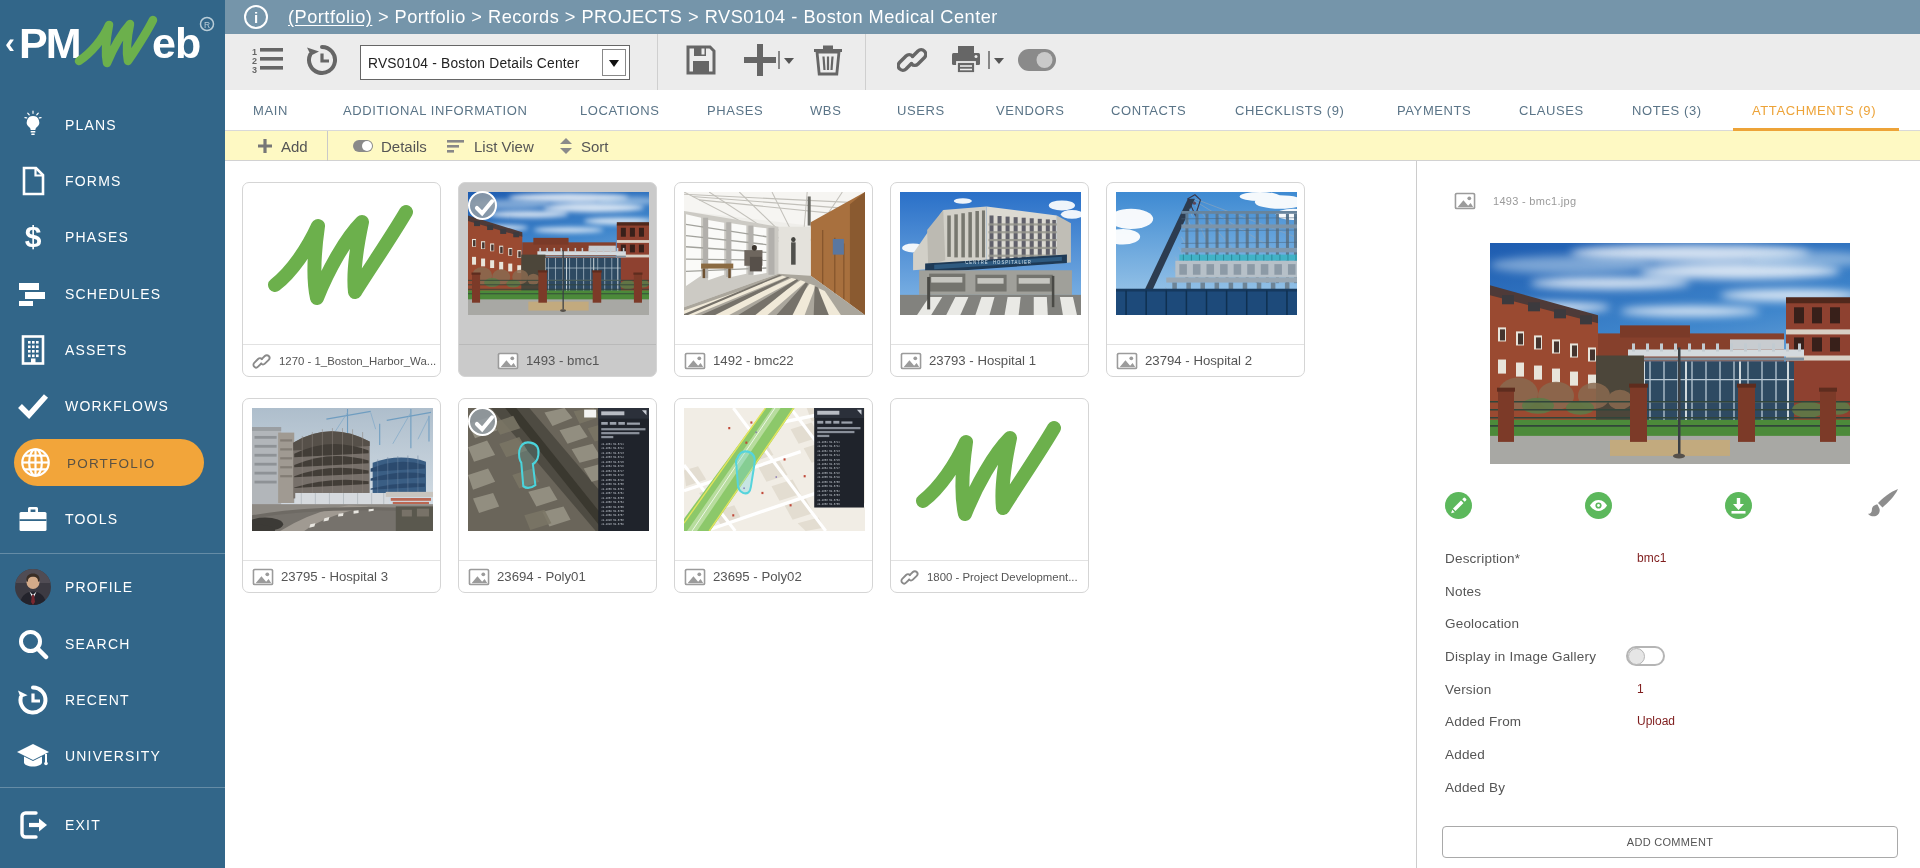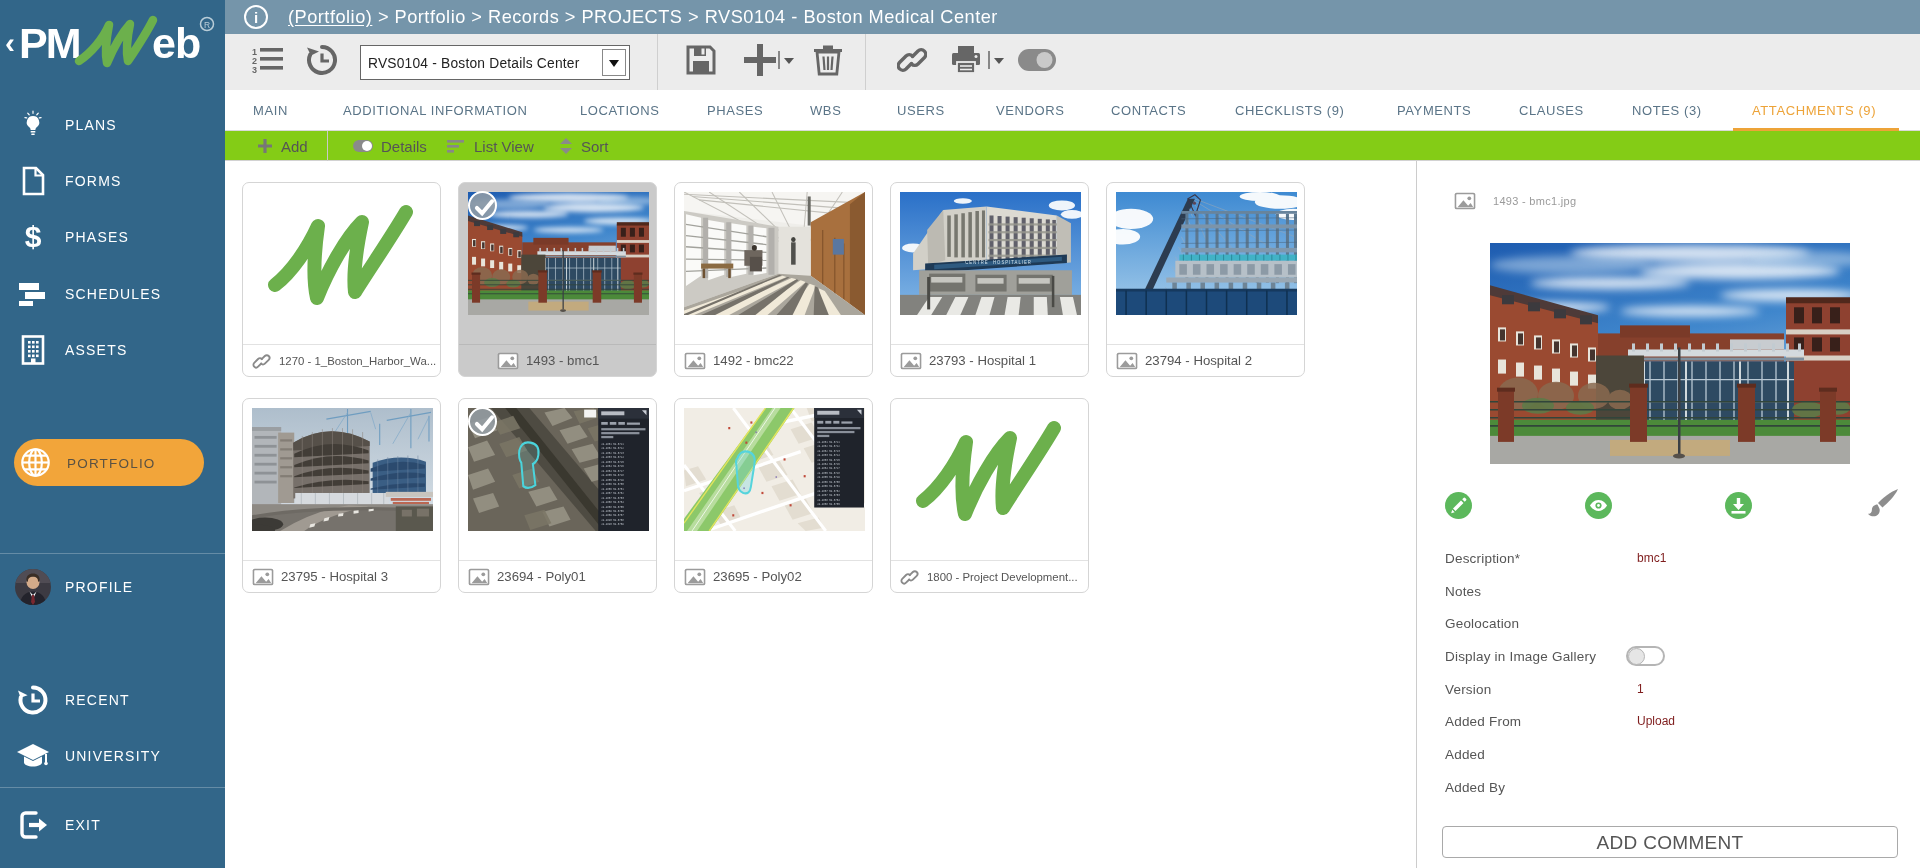--- a/index.html
+++ b/index.html
@@ -39,7 +39,7 @@
   #tabs .uline { position:absolute; left:1508px; top:38px; width:166px; height:3px; background:#eda338; }
 
   
-  #sbar { position:absolute; left:225px; top:131px; width:1695px; height:30px; background:#84cc16; border-bottom:1px solid #d2d2d2; }
+  #sbar { position:absolute; left:225px; top:131px; width:1695px; height:30px; background:#fef9c3; border-bottom:1px solid #d2d2d2; }
   #sbar .it { position:absolute; top:0; height:30px; display:flex; align-items:center; color:#555; font-size:15px; }
   #sbar .vsep { position:absolute; left:102px; top:0; width:1px; height:30px; background:#c9c9c9; }
 

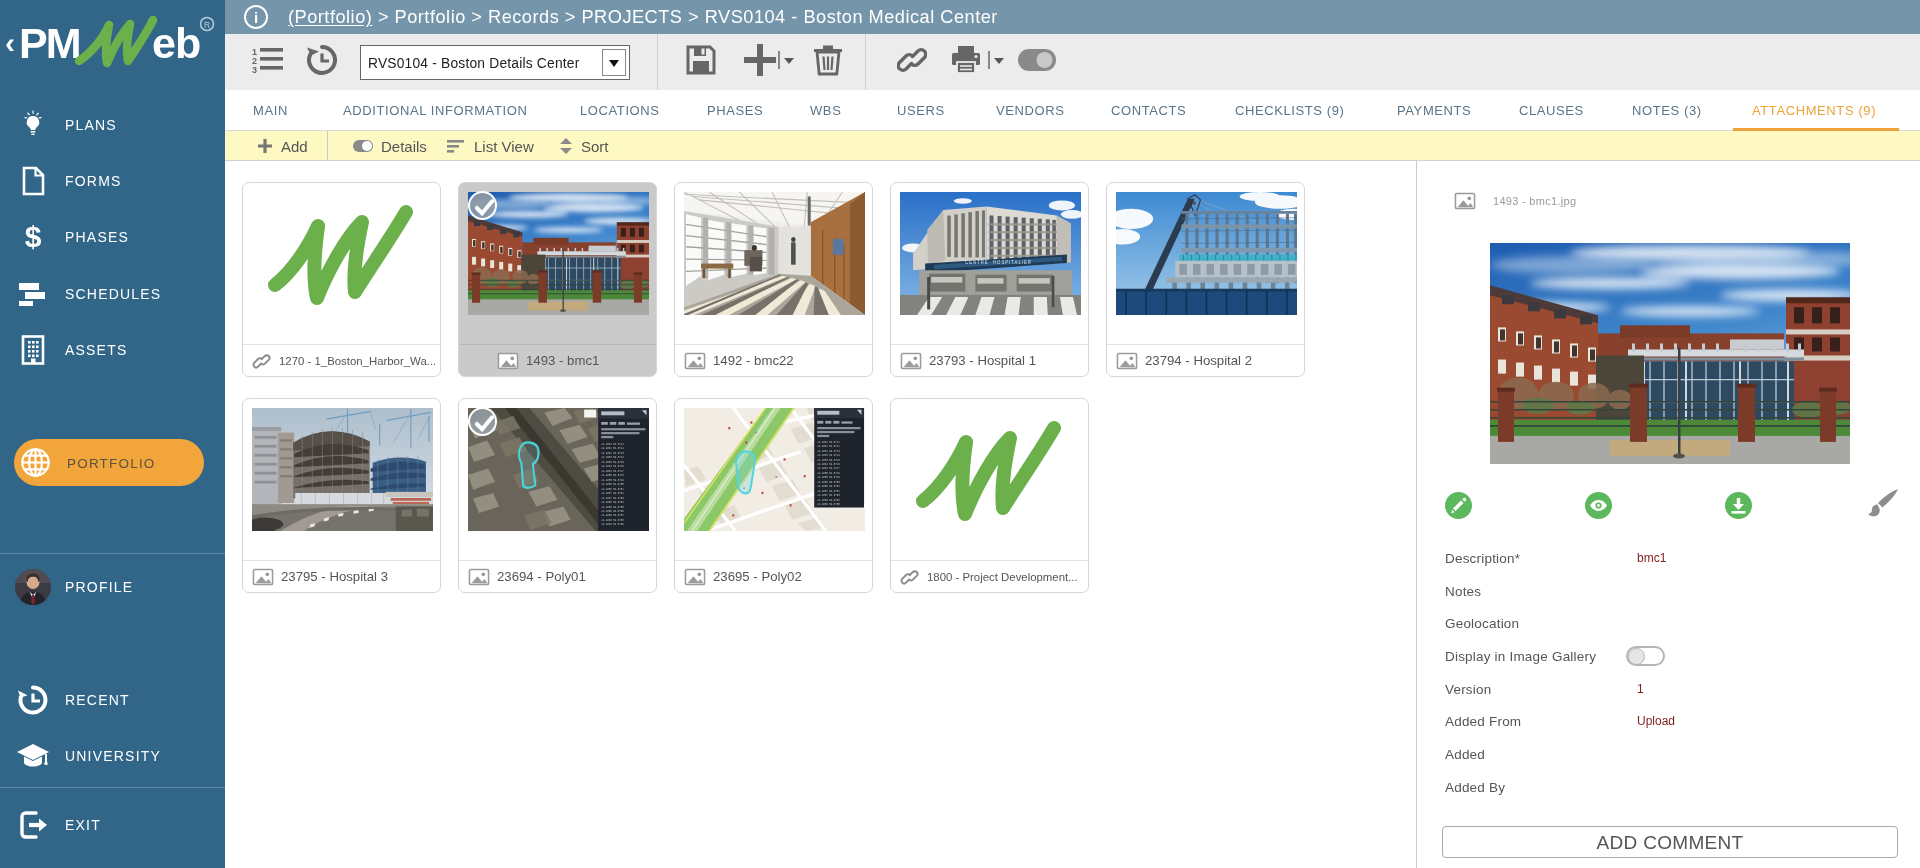--- a/index.html
+++ b/index.html
@@ -148,6 +148,14 @@
           </svg>
         </span>
         <span class="mlab">ASSETS</span>
+      </div>
+    <div class="mitem" style="top:378px">
+        <span class="mico" id="i-work">
+          <svg width="32" height="26" viewBox="0 0 32 26">
+            <path d="M3 13l9 9L29 3" fill="none" stroke="#fff" stroke-width="5.5"></path>
+          </svg>
+        </span>
+        <span class="mlab">WORKFLOWS</span>
       </div>
     <div class="pill">
         <span class="mico" id="i-port" style="left:3px;width:36px;height:36px">

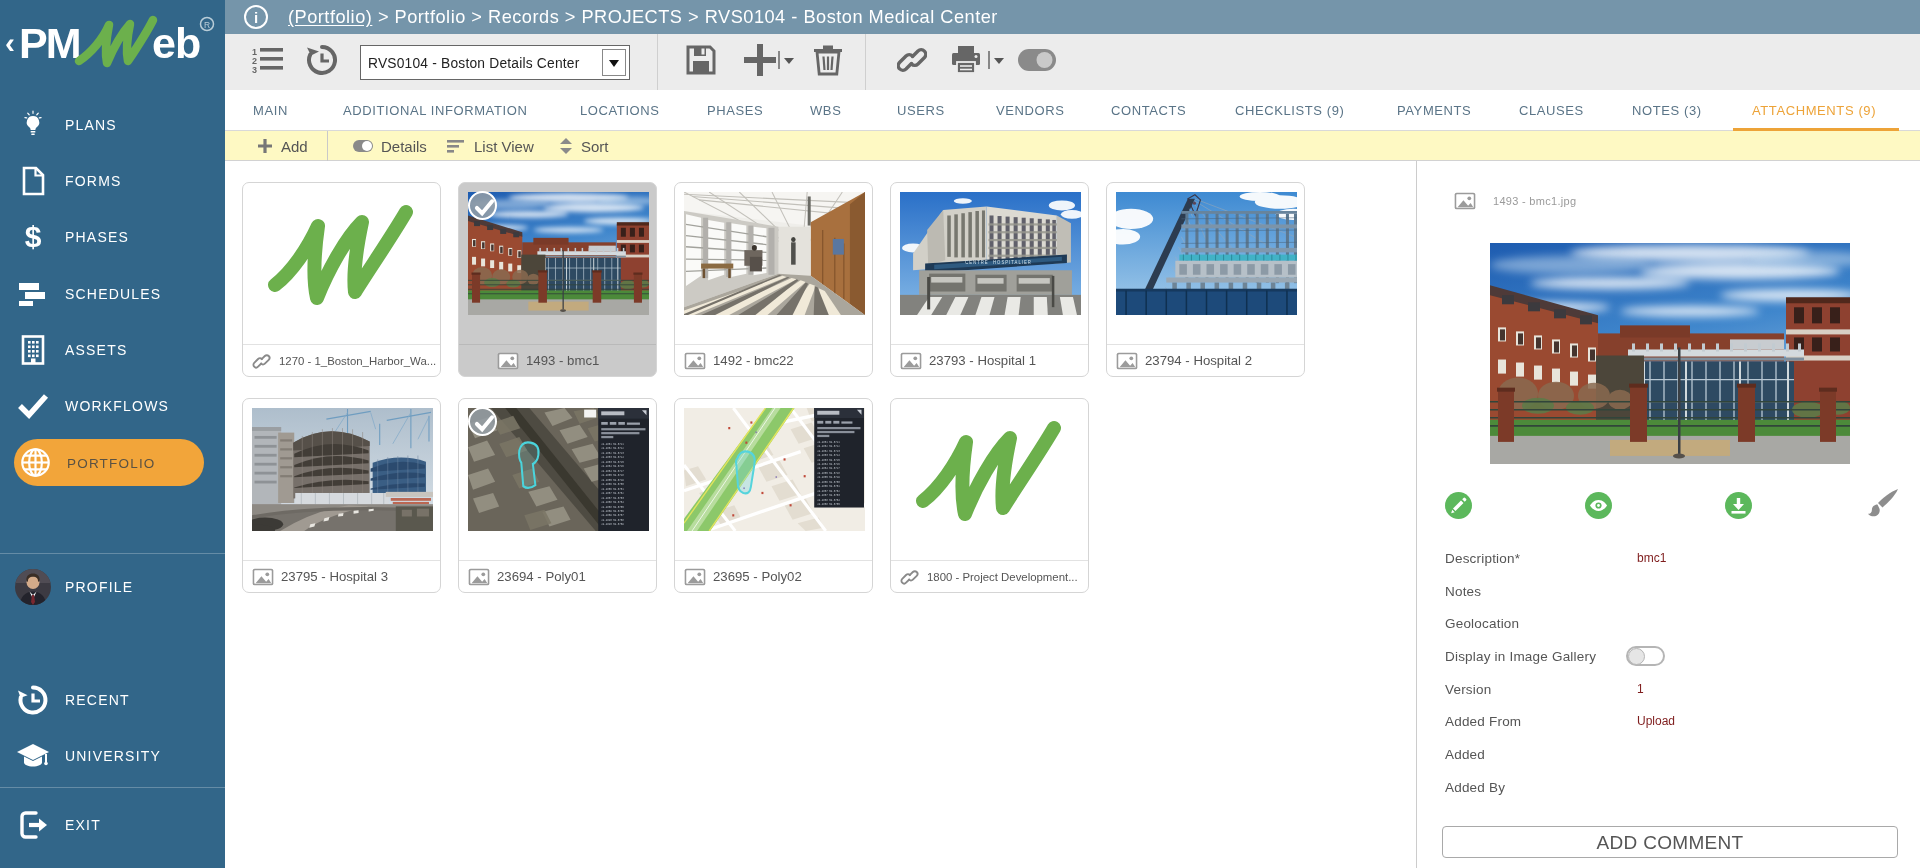--- a/index.html
+++ b/index.html
@@ -170,6 +170,18 @@
           </svg>
         </span>
         <span class="mlab">PORTFOLIO</span>
+      </div>
+    <div class="mitem" style="top:491px">
+        <span class="mico" id="i-tools">
+          <svg width="30" height="28" viewBox="0 0 30 28">
+            <g fill="#fff">
+              <rect x="1.5" y="7" width="27" height="19" rx="1.5"></rect>
+              <path d="M10 7V3.5A1.5 1.5 0 0 1 11.5 2h7A1.5 1.5 0 0 1 20 3.5V7h-2.6V4.6h-4.8V7z"></path>
+            </g>
+            <rect x="1.5" y="14.2" width="27" height="1.8" fill="#326689"></rect>
+          </svg>
+        </span>
+        <span class="mlab">TOOLS</span>
       </div>
     <div class="sdiv" style="top:553px"></div>
     <div class="mitem" style="top:559px">

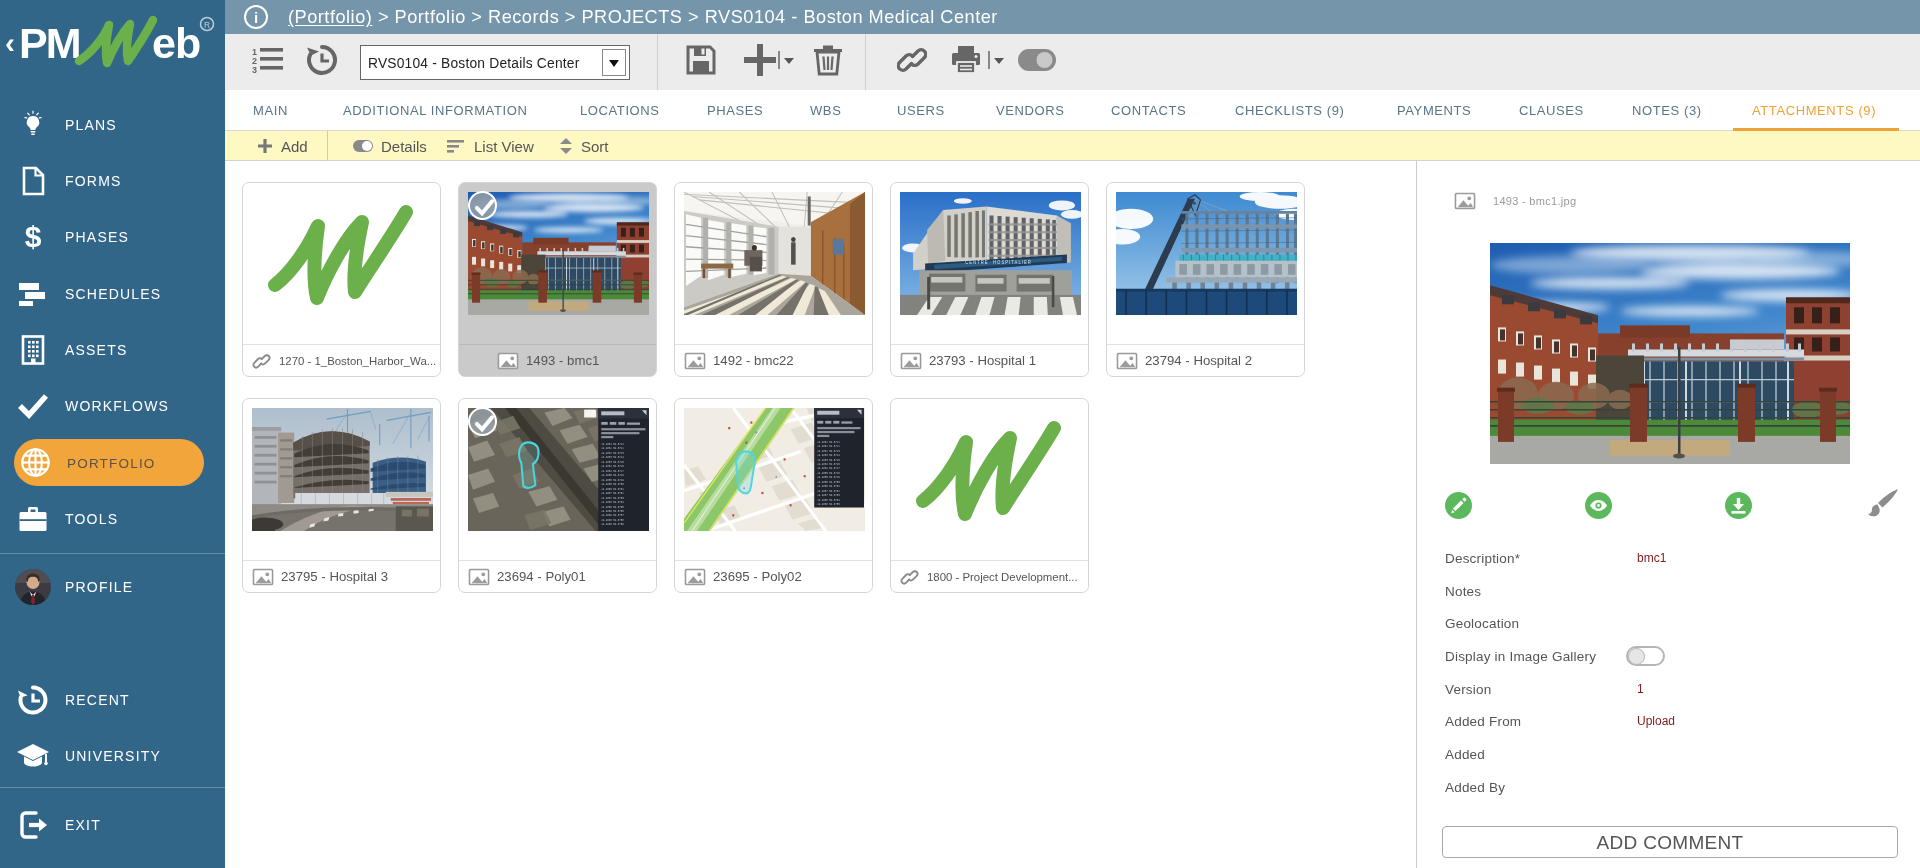--- a/index.html
+++ b/index.html
@@ -204,6 +204,15 @@
           </svg>
         </span>
         <span class="mlab">PROFILE</span>
+      </div>
+    <div class="mitem" style="top:616px">
+        <span class="mico" id="i-search">
+          <svg width="32" height="32" viewBox="0 0 32 32">
+            <circle cx="13.5" cy="13.5" r="9.5" fill="none" stroke="#fff" stroke-width="4"></circle>
+            <line x1="20.5" y1="20.5" x2="29" y2="29" stroke="#fff" stroke-width="4.5" stroke-linecap="round"></line>
+          </svg>
+        </span>
+        <span class="mlab">SEARCH</span>
       </div>
     <div class="mitem" style="top:672px">
         <span class="mico" id="i-recent">

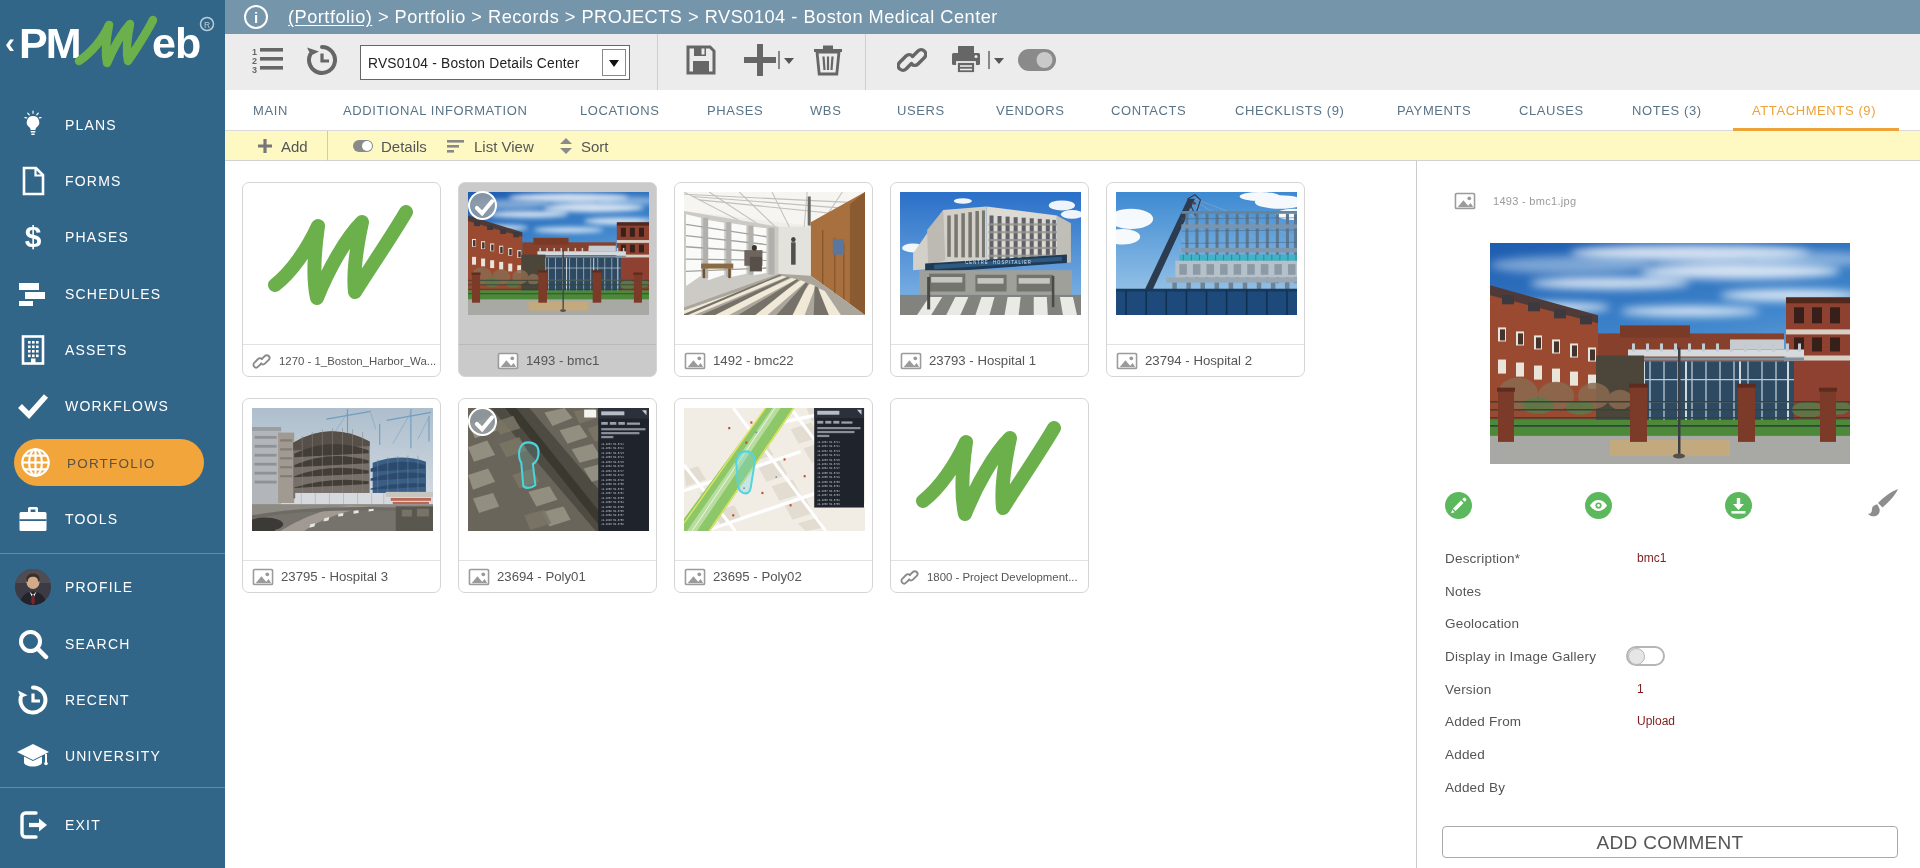--- a/index.html
+++ b/index.html
@@ -65,7 +65,7 @@
   .fval { position:absolute; left:212px; font-size:12px; color:#7f1d1d;padding-left:8px; }
   #gtog { position:absolute; left:209px; top:485px; width:39px; height:20px; border:2px solid #b5b5b5; border-radius:10px; background:#fff; }
   #gtog:after { content:""; position:absolute; left:0px; top:0px; width:15px; height:15px; border-radius:50%; border:1.5px solid #b5b5b5; background:#e6e6e6; }
-  #addc { position:absolute; left:25px; top:665px; width:456px; height:32px; border:1px solid #a9a9a9; border-radius:4px; background:#fff; text-align:center; line-height:31px; font-size:19px; color:#555; letter-spacing:0.3px; }
+  #addc { position:absolute; left:25px; top:665px; width:456px; height:32px; border:1px solid #a9a9a9; border-radius:4px; background:#fff; text-align:center; line-height:31px; font-size:11px; color:#555; letter-spacing:0.3px; }
 </style>
 </head>
 <body>

